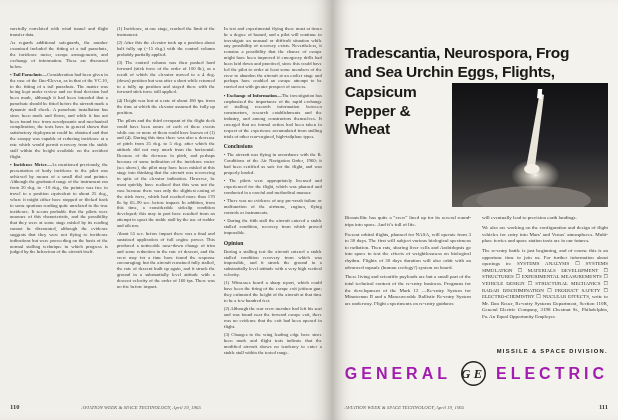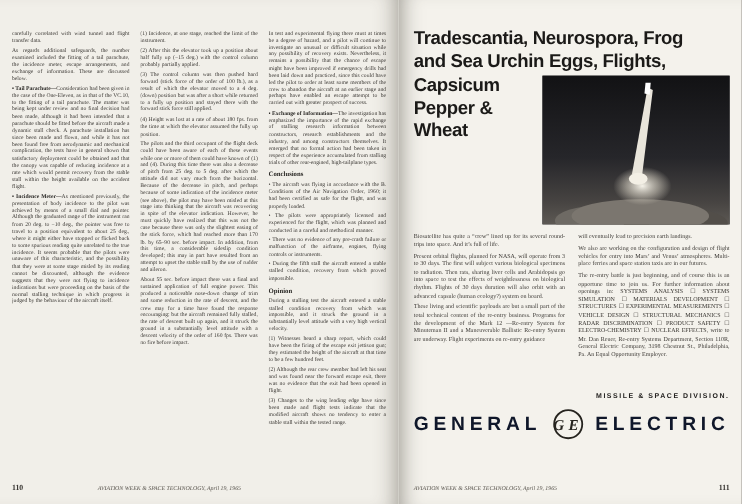--- a/index.html
+++ b/index.html
@@ -18,7 +18,7 @@
   .mag-line{font-size:4.9px;font-style:italic;color:#57534c;margin-left:62px;}
   
   .right-page{flex:1;background:#f4f2ec;box-sizing:border-box;display:flex;flex-direction:column;
-              padding:24px 10px 0 13px;box-shadow:inset 16px 0 18px -14px rgba(60,55,45,.5);}
+              padding:44px 10px 0 13px;box-shadow:inset 16px 0 18px -14px rgba(60,55,45,.5);}
   .headline{font-family:"Liberation Sans",sans-serif;font-weight:bold;font-size:15.5px;line-height:1.2;
             letter-spacing:-0.3px;color:#1b1a18;}
   .hl-row{display:flex;margin-top:2px;gap:17px;}

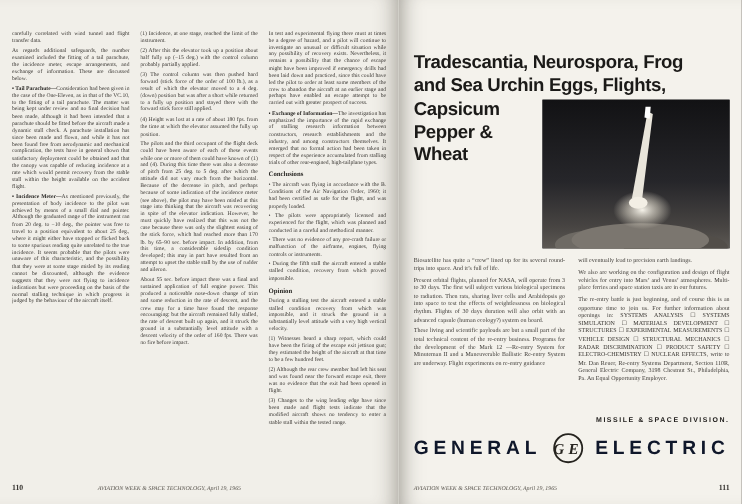--- a/index.html
+++ b/index.html
@@ -32,7 +32,7 @@
   .division{font-family:"Liberation Sans",sans-serif;font-weight:bold;font-size:5.8px;letter-spacing:1.3px;
             text-align:right;margin-top:3px;color:#22201e;}
   .brand{display:flex;align-items:center;justify-content:center;gap:9px;margin-top:6px;
-         font-family:"Liberation Sans",sans-serif;font-weight:bold;font-size:16px;letter-spacing:4px;color:#0f172a;}
+         font-family:"Liberation Sans",sans-serif;font-weight:bold;font-size:16px;letter-spacing:4px;color:#a21caf;}
   .monogram{width:27px;height:27px;flex:0 0 auto;}
   .right-footer{margin-top:auto;display:flex;justify-content:space-between;align-items:baseline;padding-bottom:10px;}
 </style>

